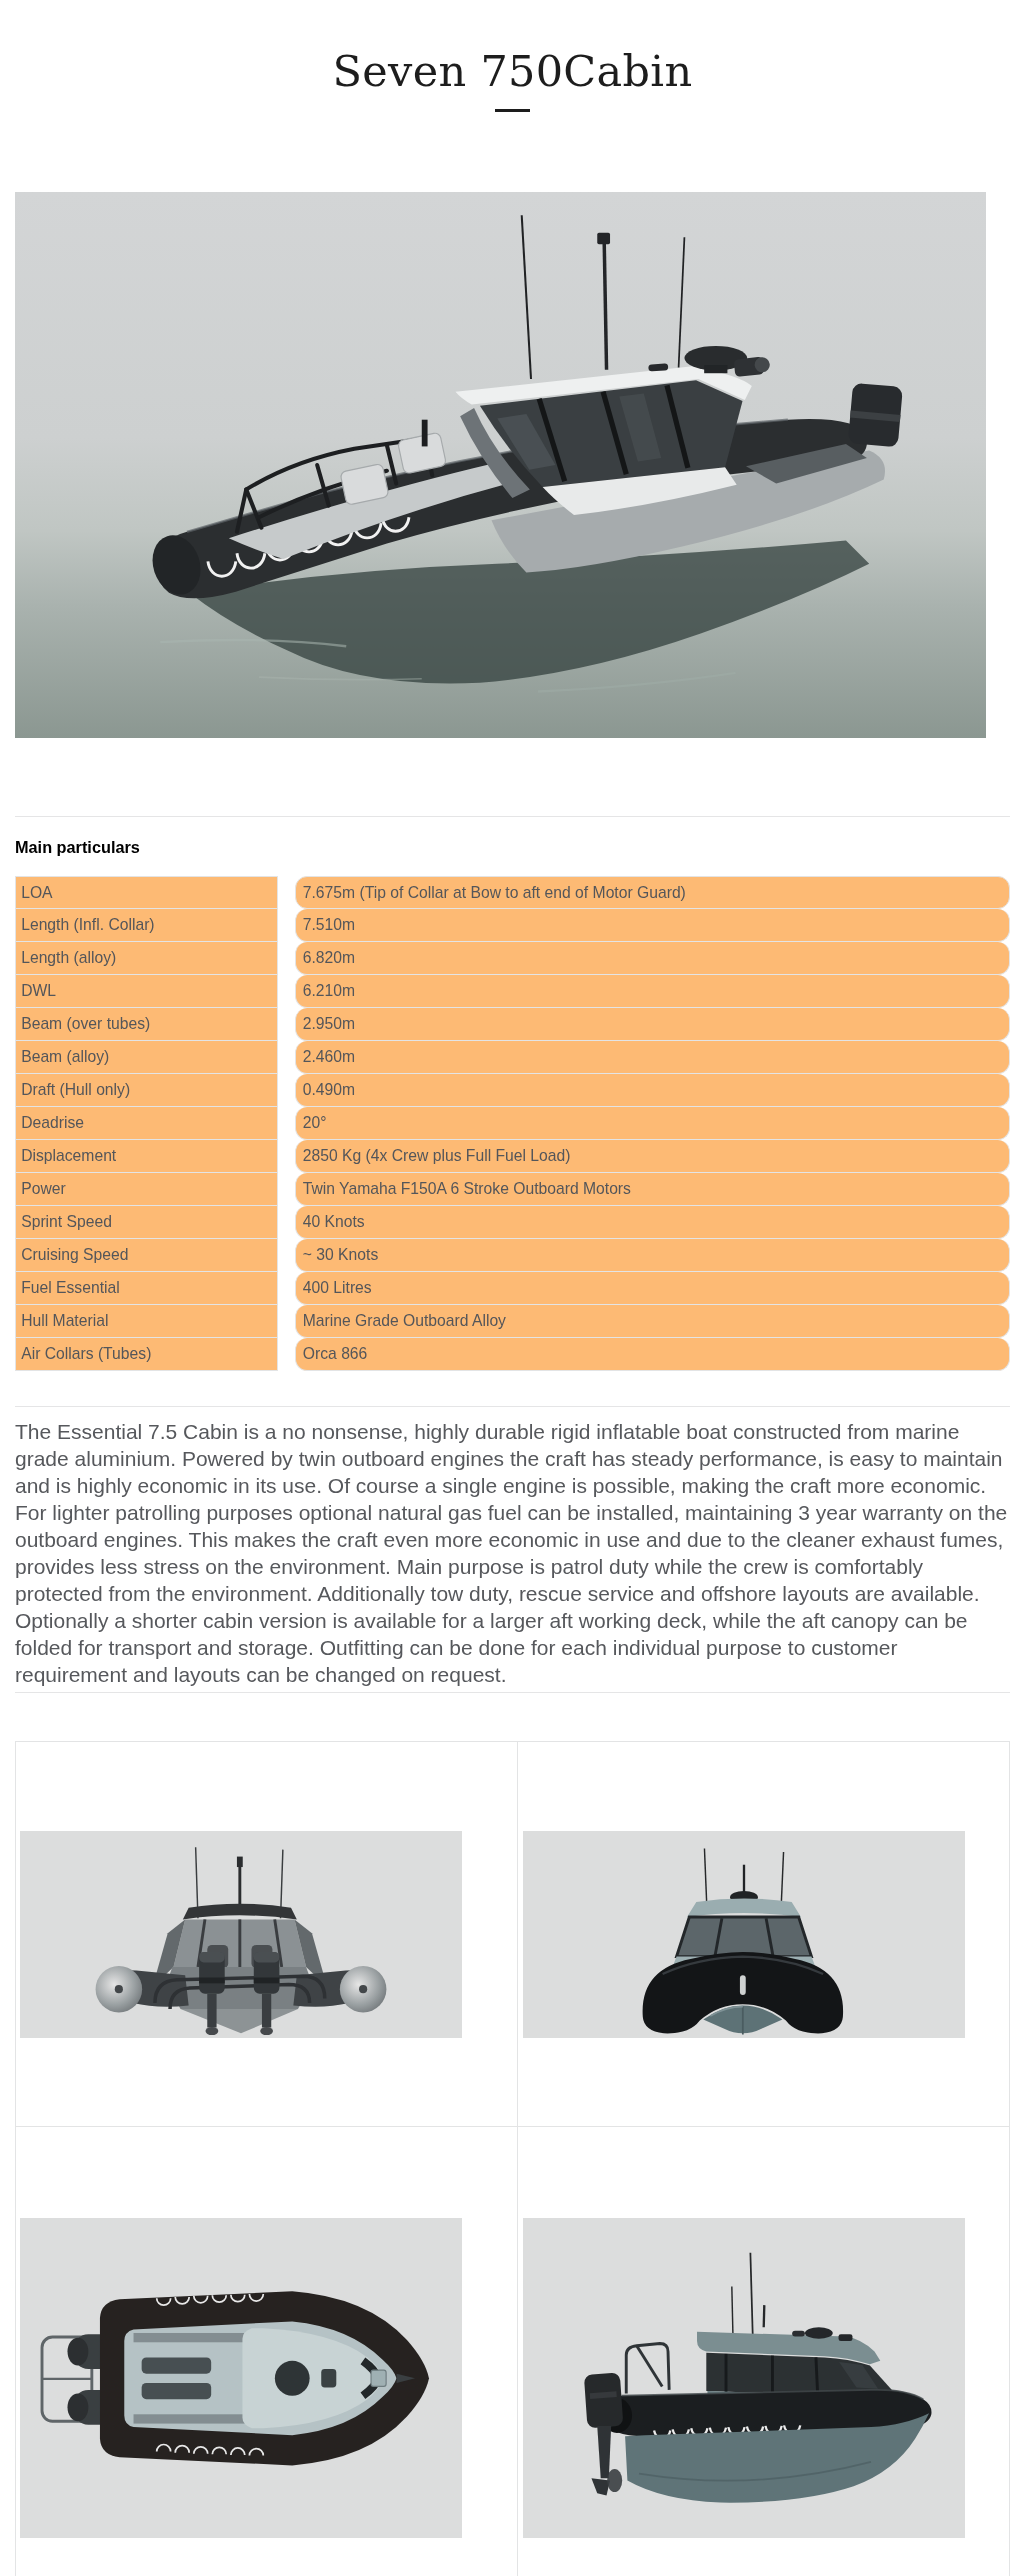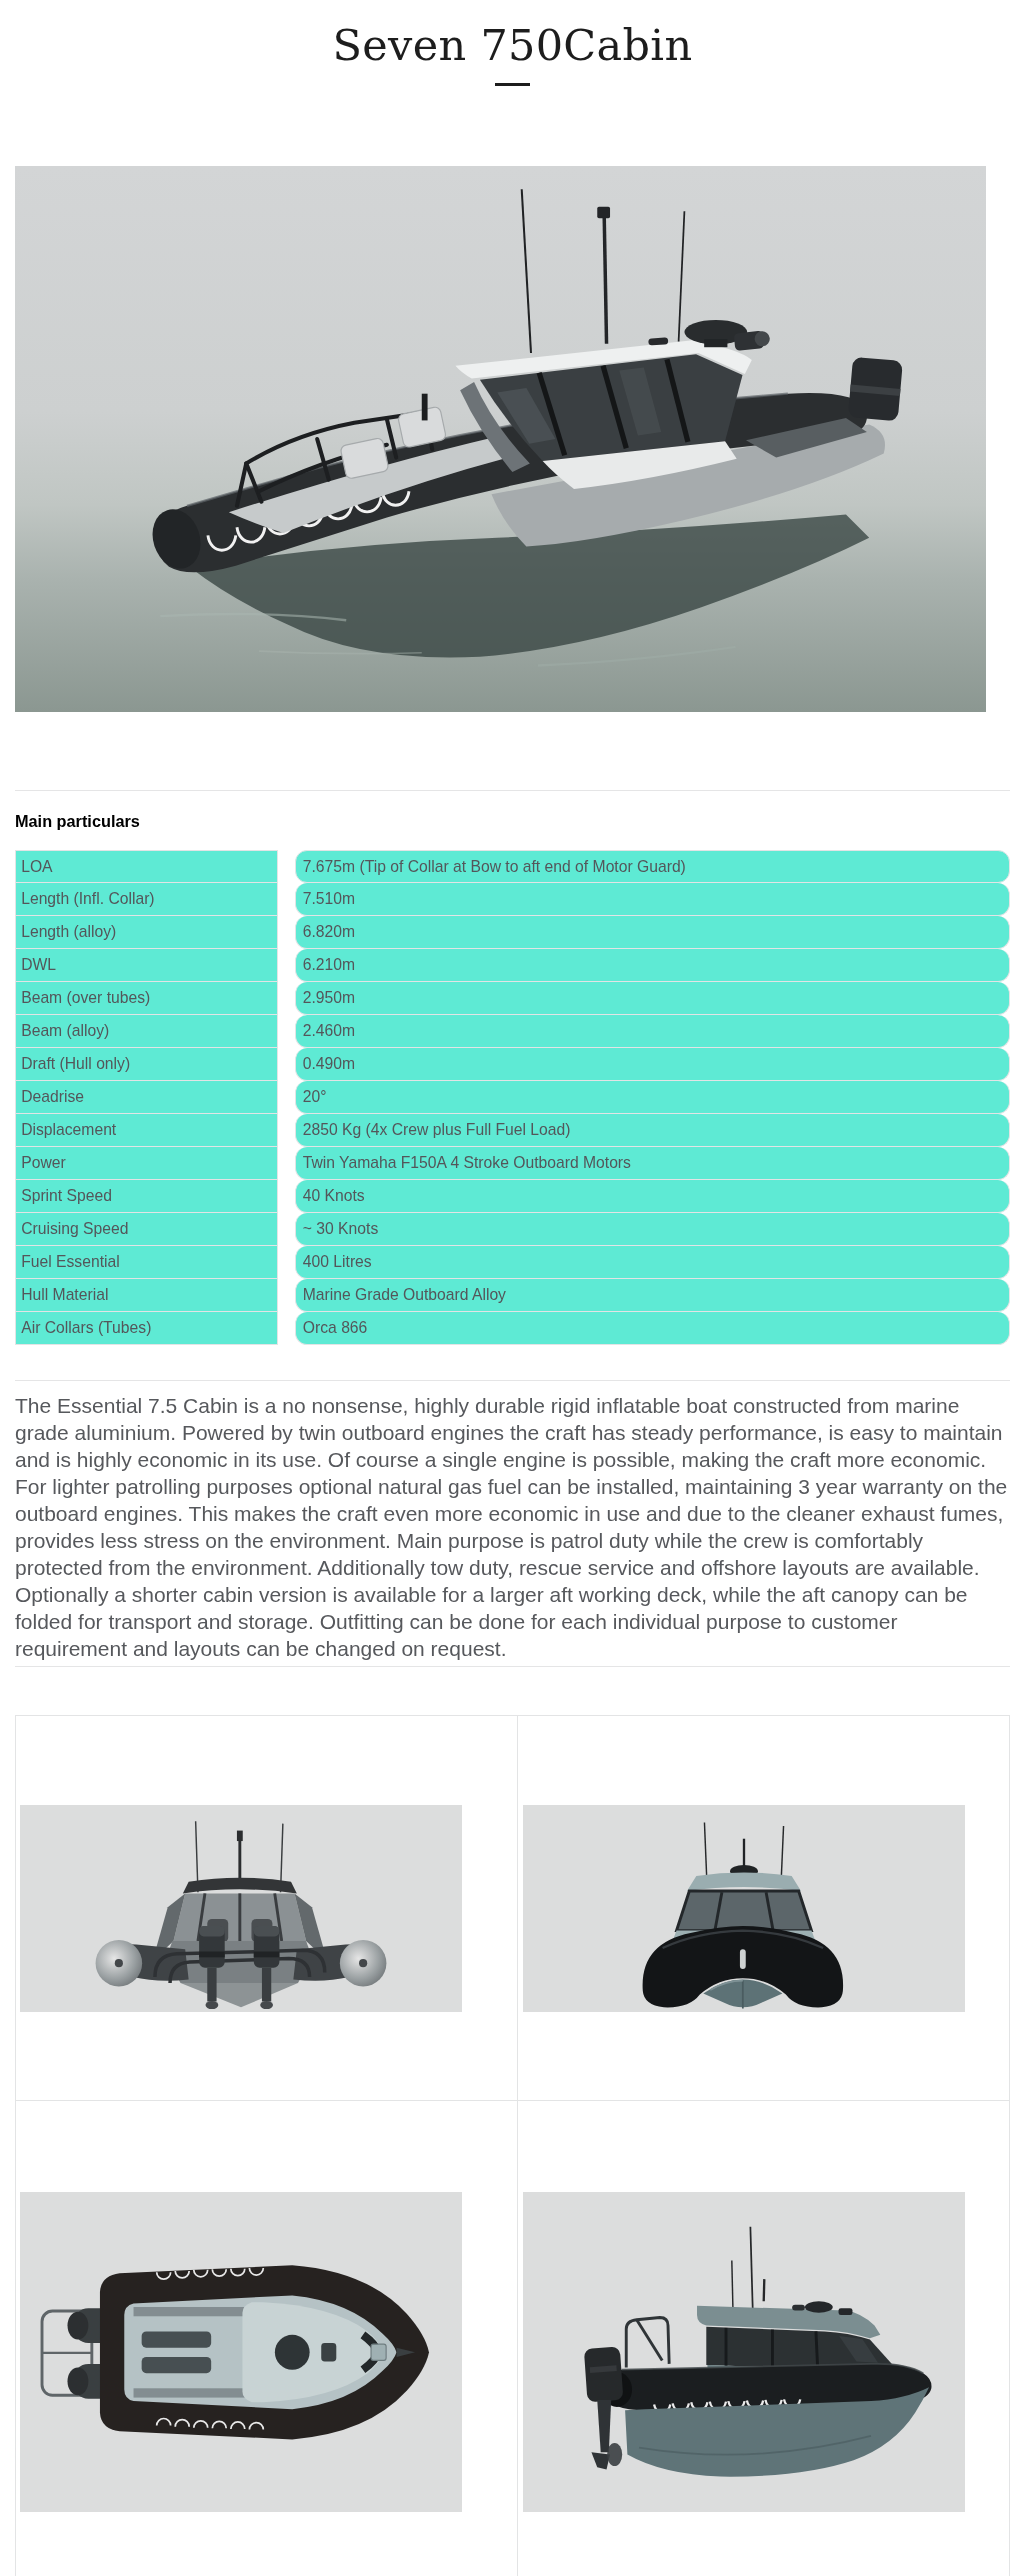--- a/index.html
+++ b/index.html
@@ -7,7 +7,7 @@
   .page{padding:0 15px 27px 15px;box-sizing:border-box;}
 
   .page-title{font-family:"DejaVu Serif",serif;font-weight:500;font-size:43px;line-height:1.15;
-    color:#1d1d1d;text-align:center;margin:0;padding-top:21px;letter-spacing:0.3px;}
+    color:#1d1d1d;text-align:center;margin:0;padding-top:47px;letter-spacing:0.3px;}
   .title-dash{width:35px;height:2.3px;background:#1d1d1d;margin:12.8px auto 0;}
 
   .hero{margin:80px 0 0 0;width:971px;height:546px;position:relative;}

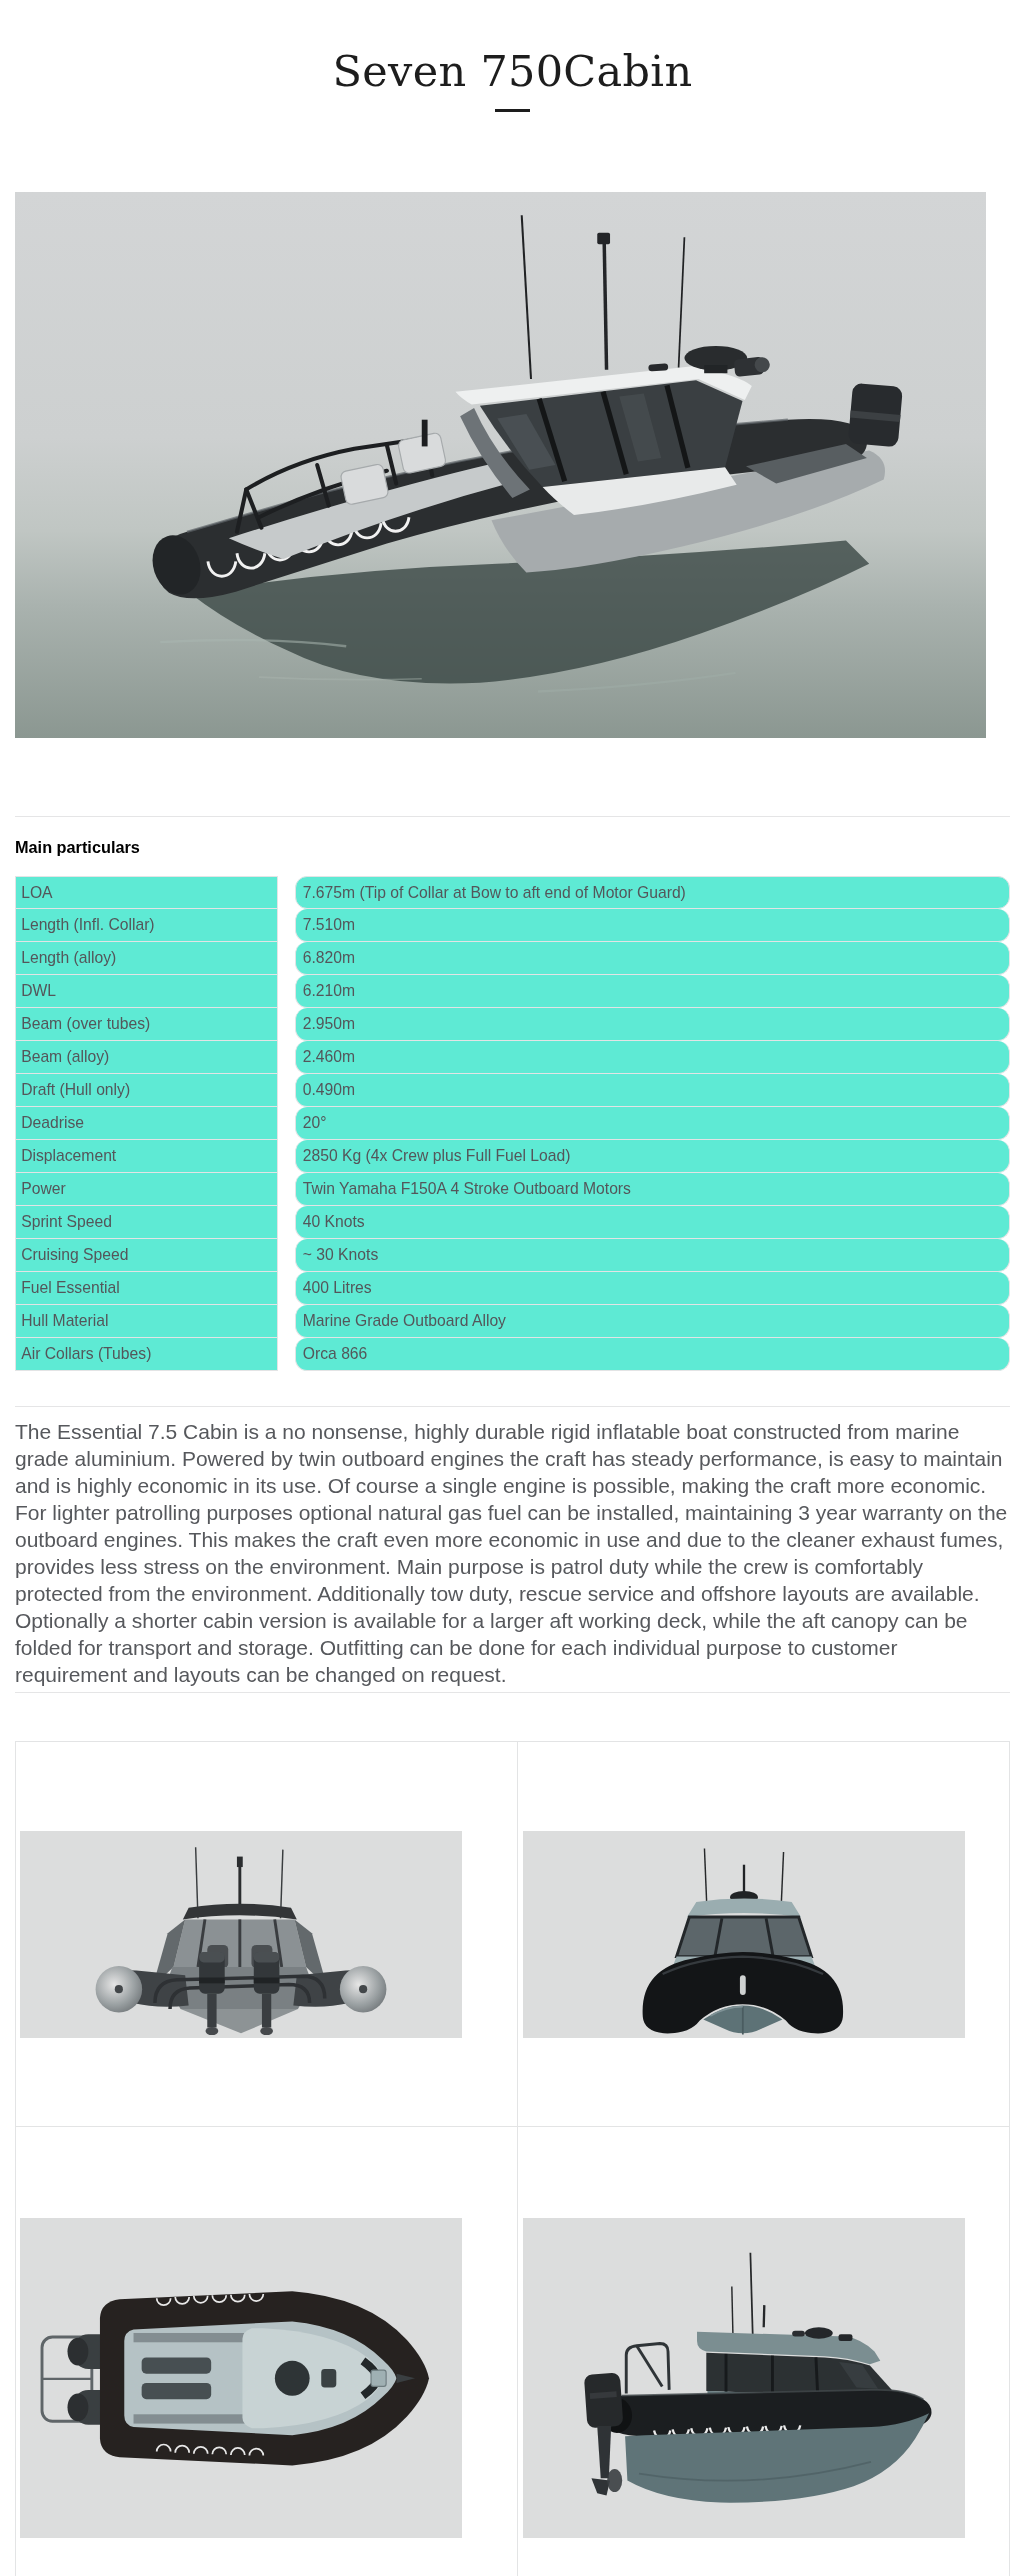--- a/index.html
+++ b/index.html
@@ -23,7 +23,7 @@
   .specs{margin-top:19px;}
   .spec-row{display:flex;}
   .spec-cell{box-sizing:border-box;border:0.6px solid #e3e4e5;border-top:0;height:33px;
-    display:flex;align-items:center;font-size:15.7px;color:#54565a;background:#5eead4;}
+    display:flex;align-items:center;font-size:15.7px;color:#54565a;background:#fdba74;}
   .spec-row:first-child .spec-cell{border-top:0.6px solid #e3e4e5;}
   .spec-label{width:263px;padding:0 8.1px 0 5.2px;margin-right:17.4px;}
   .spec-value{flex:1;padding:0 9.3px 0 6.4px;border-radius:12px;}

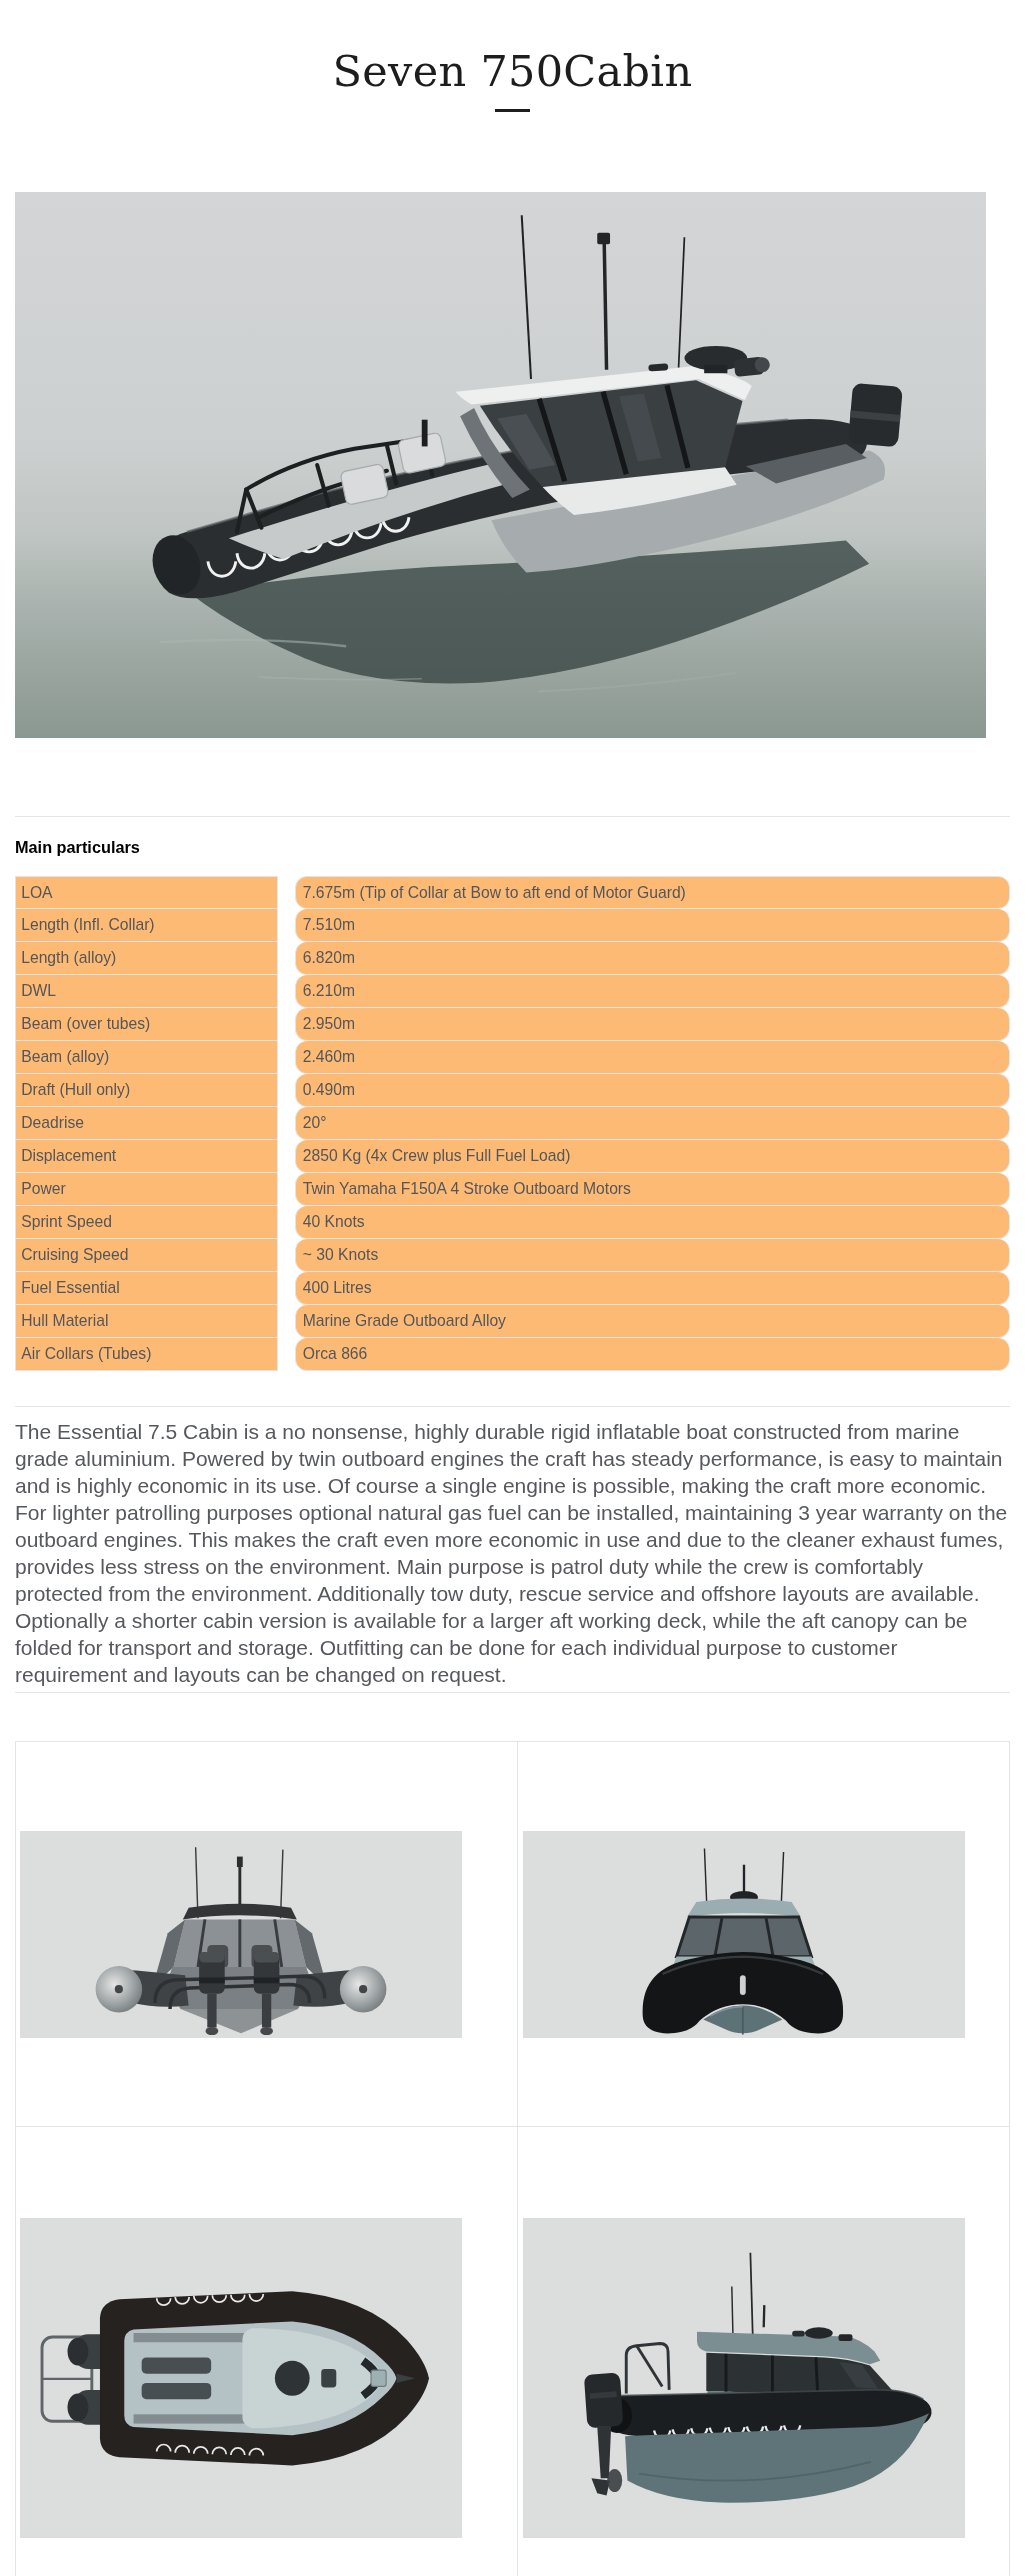--- a/index.html
+++ b/index.html
@@ -173,7 +173,7 @@
       </div>
     <div class="spec-row">
         <div class="spec-cell spec-label">Power</div>
-        <div class="spec-cell spec-value">Twin Yamaha F150A 4 Stroke Outboard Motors</div>
+        <div class="spec-cell spec-value">Twin Yamaha F150A 6 Stroke Outboard Motors</div>
       </div>
     <div class="spec-row">
         <div class="spec-cell spec-label">Sprint Speed</div>

